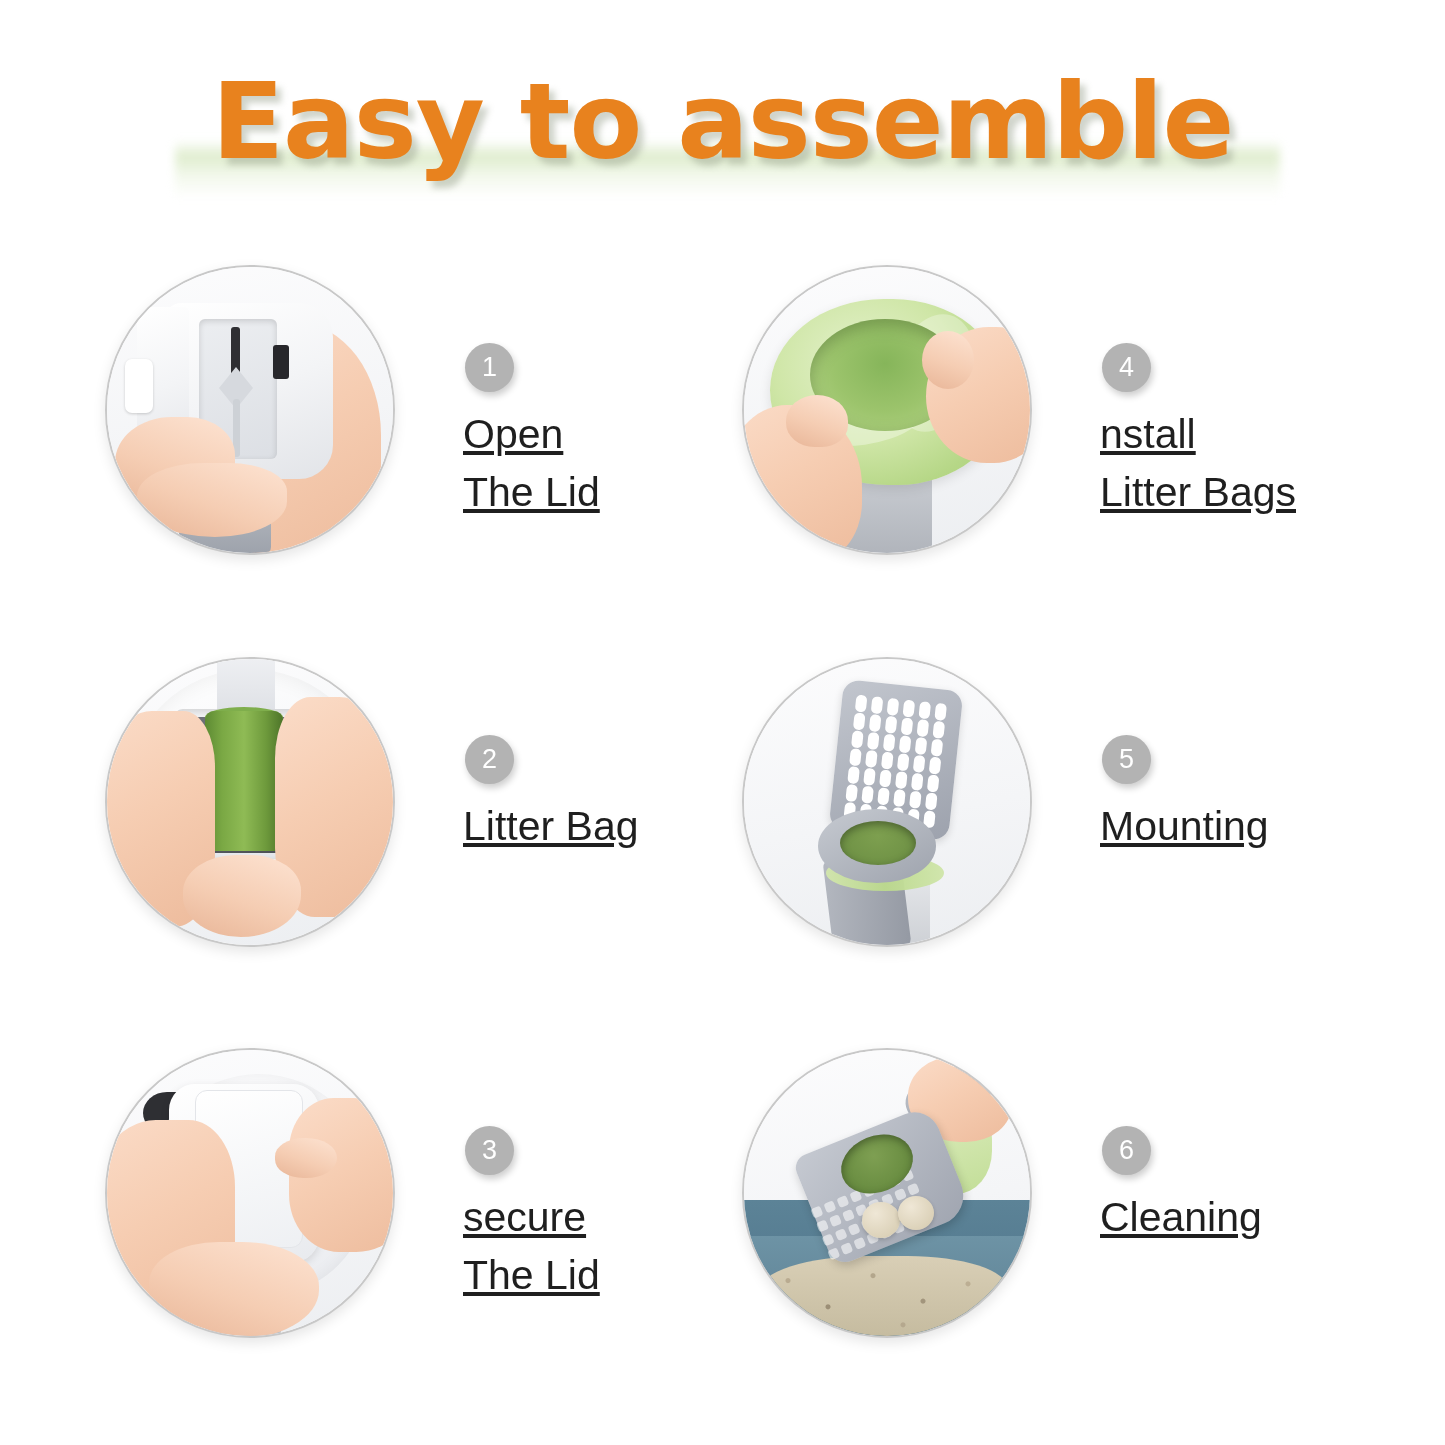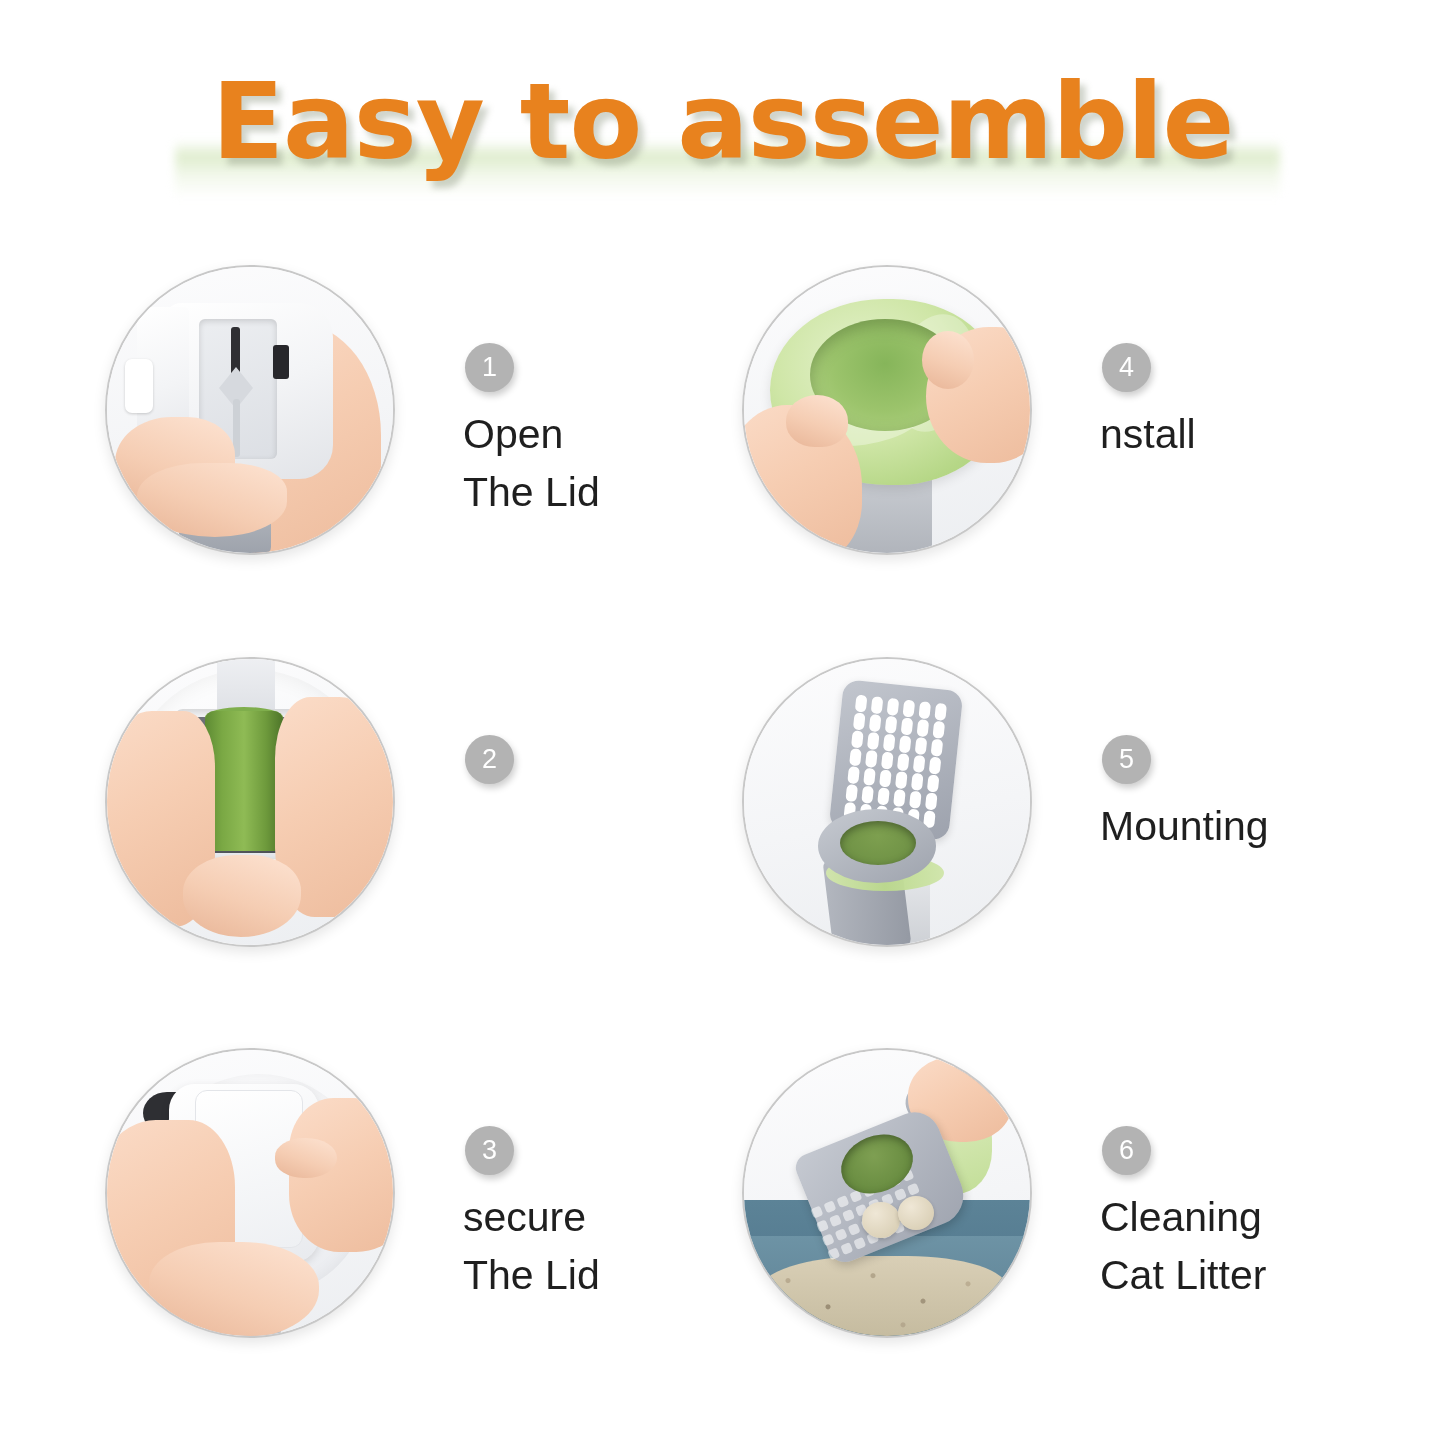--- a/index.html
+++ b/index.html
@@ -72,7 +72,7 @@
 
   
   .badge{left:360px;top:78px;}
-  .caption{left:358px;top:140px;}
+  .caption{left:358px;top:140px;text-decoration:underline;}
 
   
   .bg-soft{position:absolute;inset:0;background:

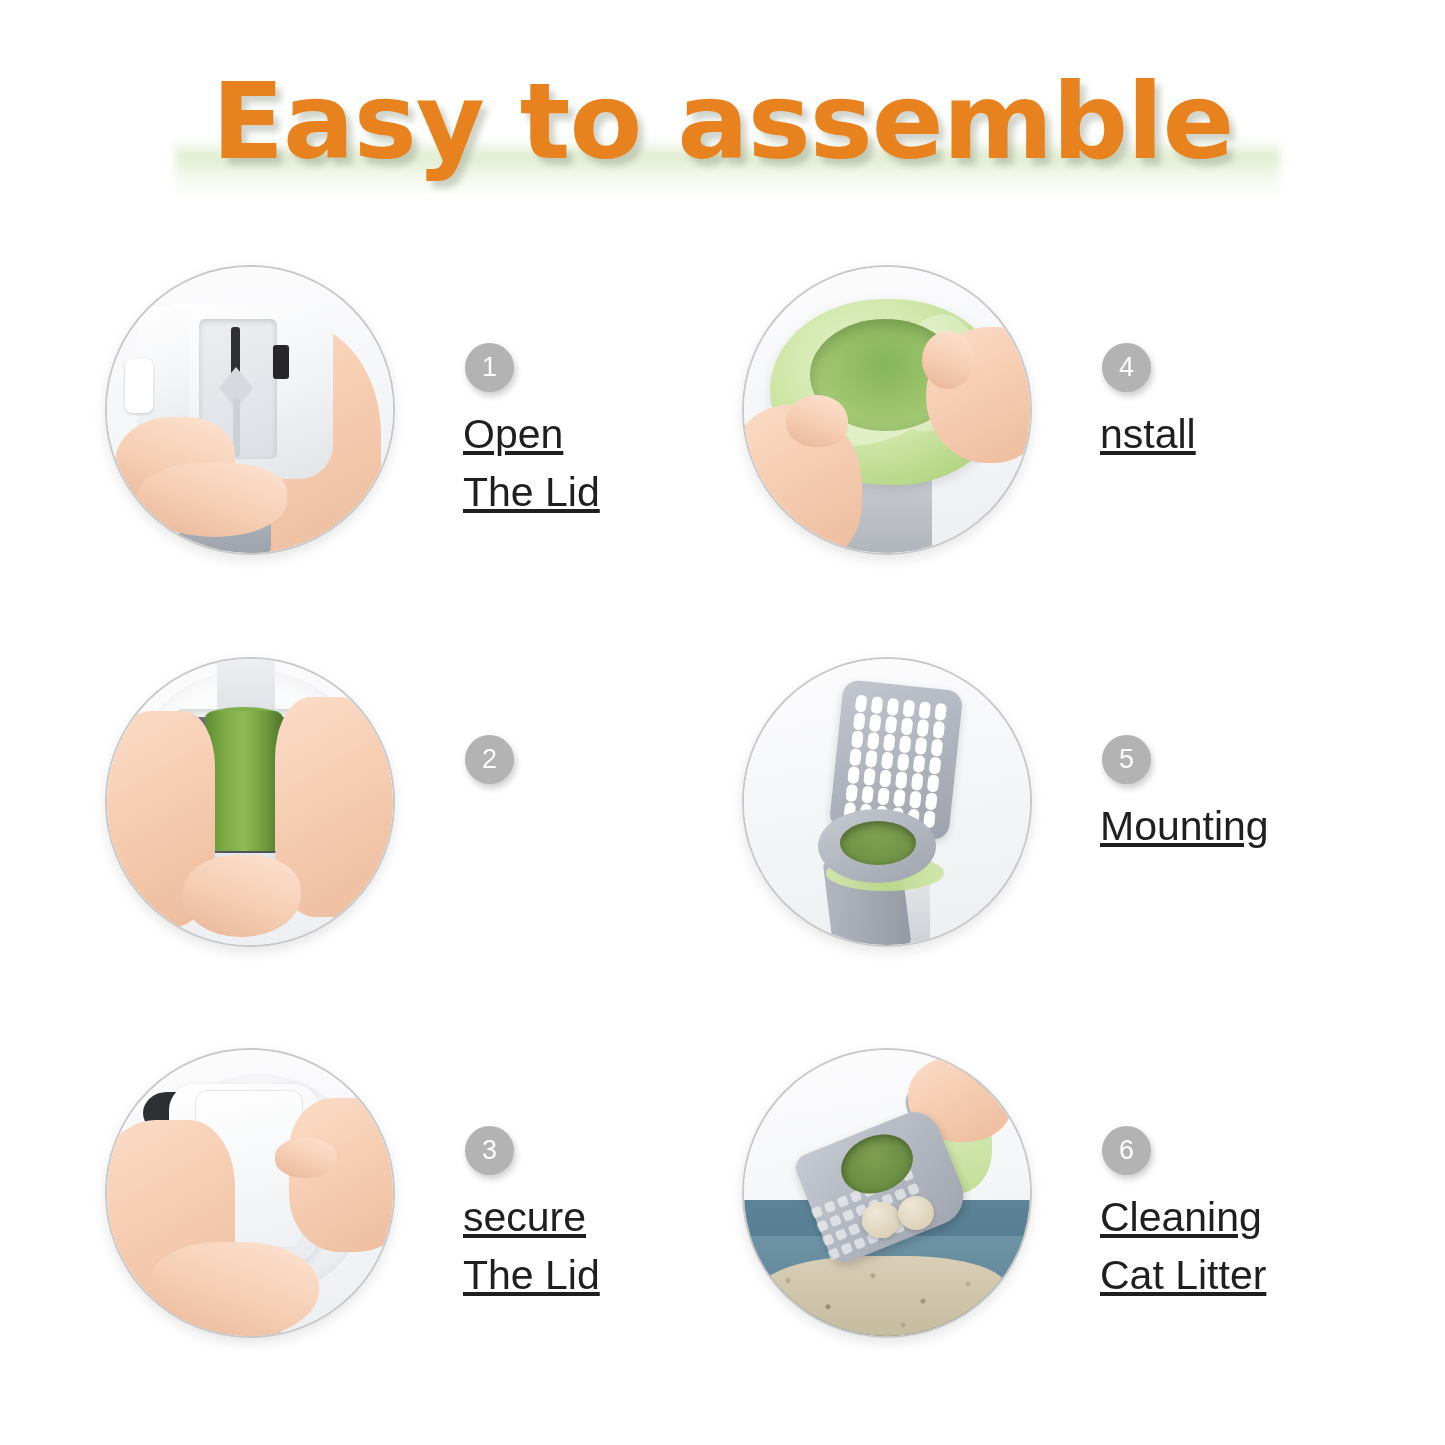--- a/index.html
+++ b/index.html
@@ -273,6 +273,7 @@
     <div class="badge">4</div>
     <div class="caption">
       <div>nstall</div>
+      <div>Litter Bags</div>
     </div>
   </div>
 

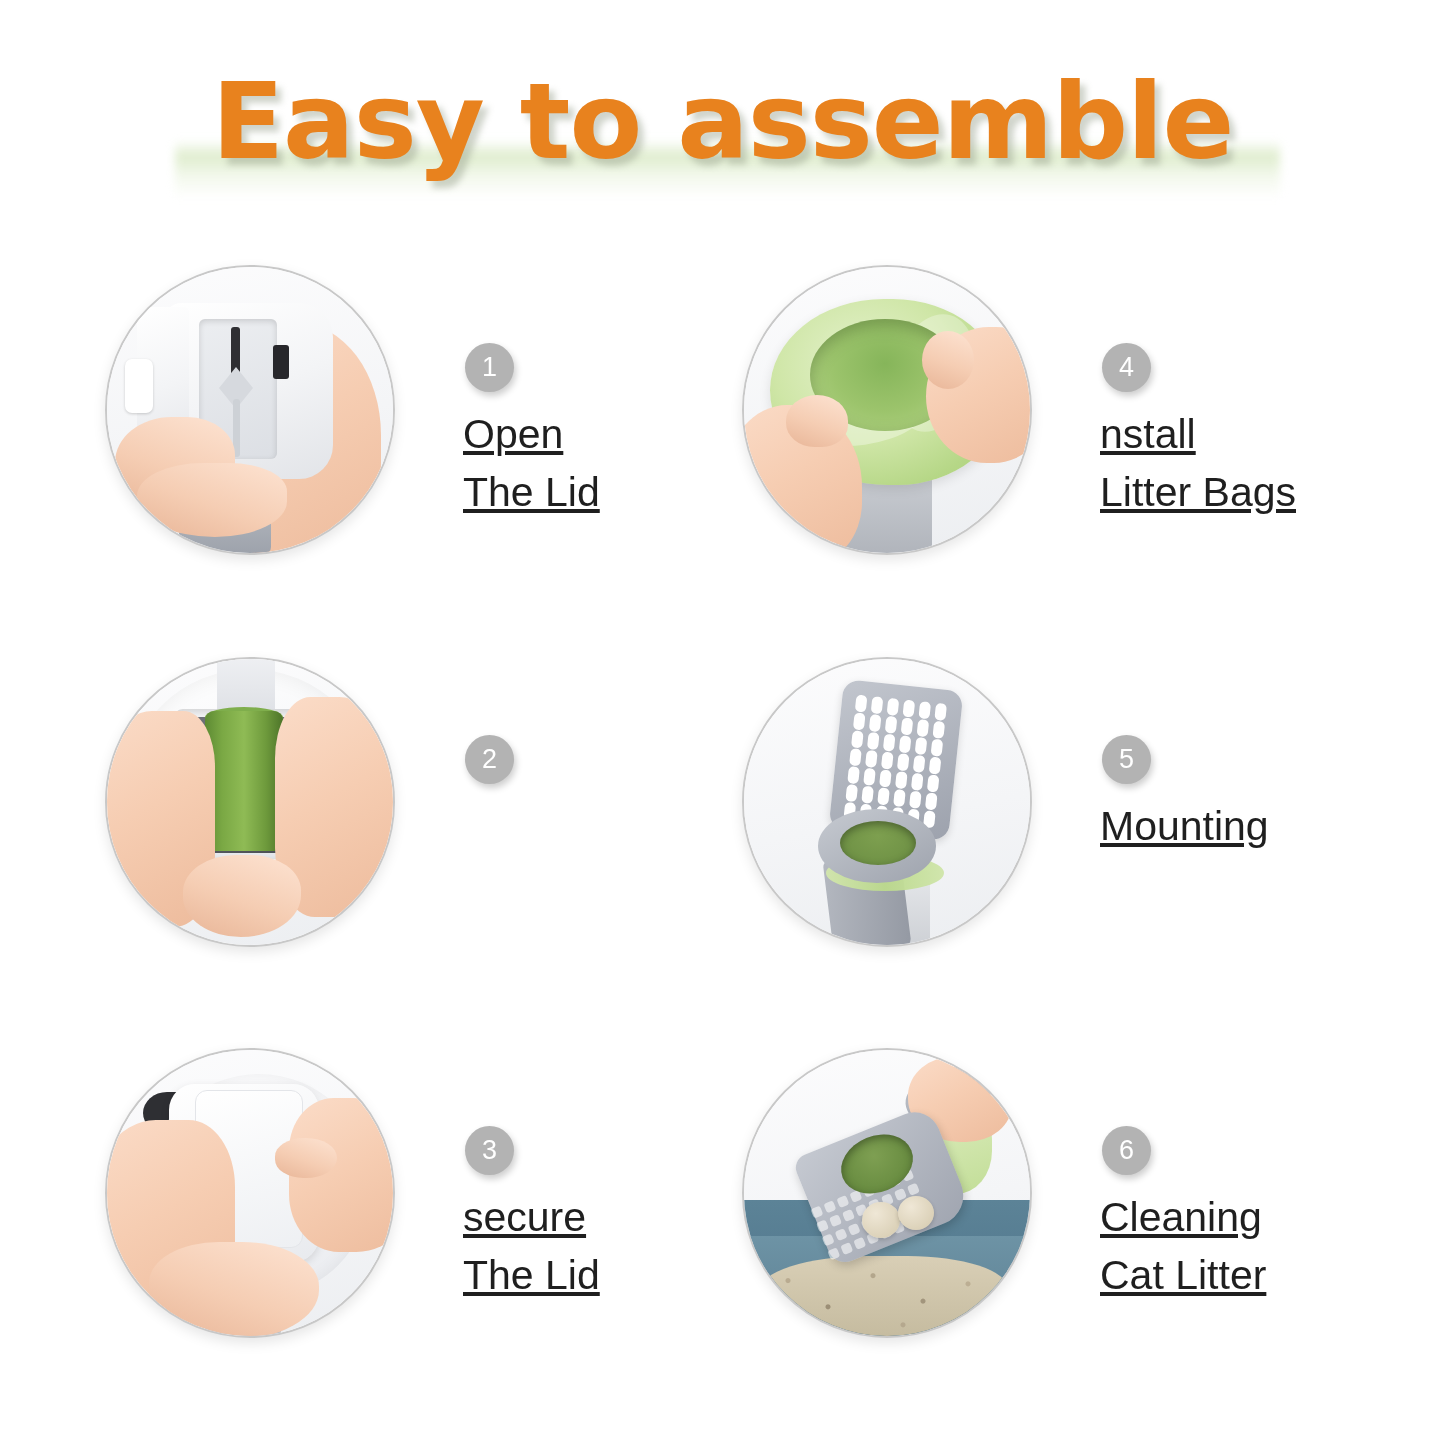--- a/index.html
+++ b/index.html
@@ -229,6 +229,7 @@
     </div>
     <div class="badge">2</div>
     <div class="caption">
+      <div>Litter Bag</div>
     </div>
   </div>
 

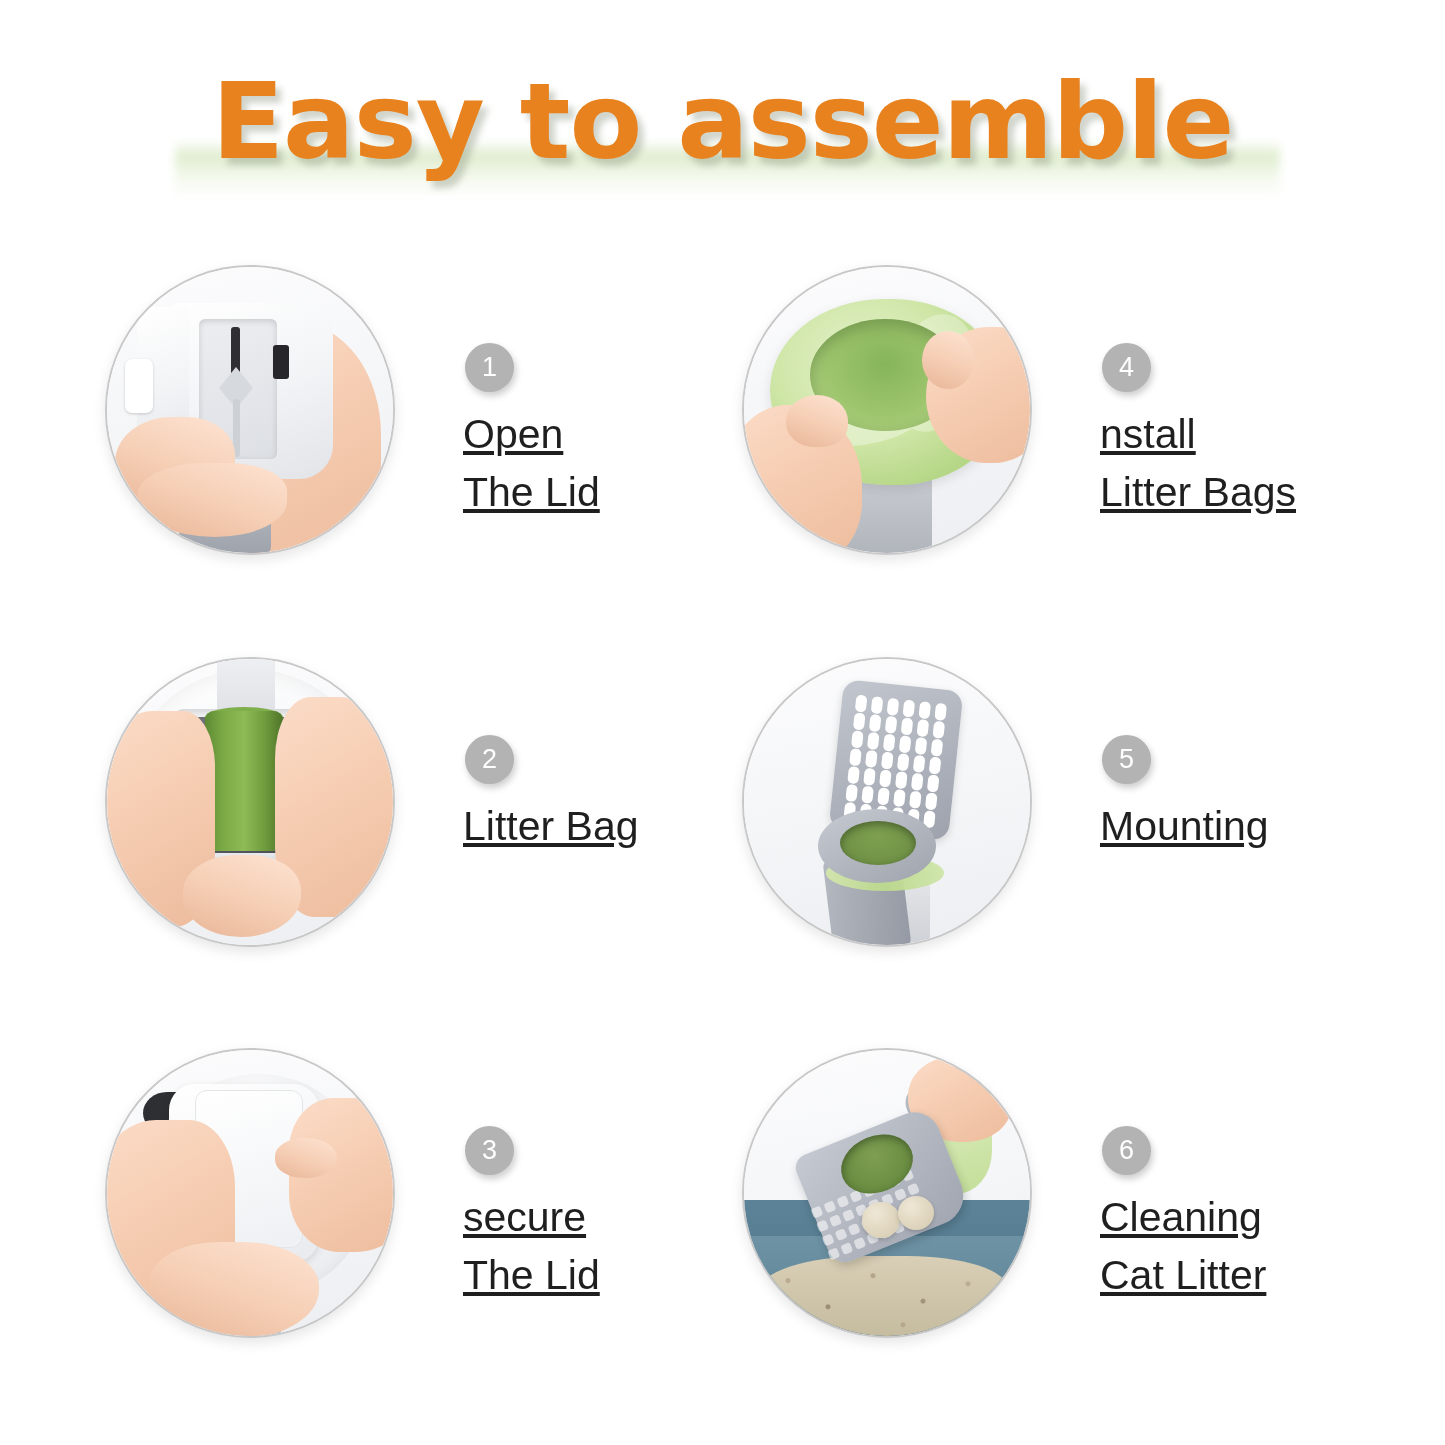--- a/index.html
+++ b/index.html
@@ -393,7 +393,6 @@
     <div class="badge">6</div>
     <div class="caption">
       <div>Cleaning</div>
-      <div>Cat Litter</div>
     </div>
   </div>
 

